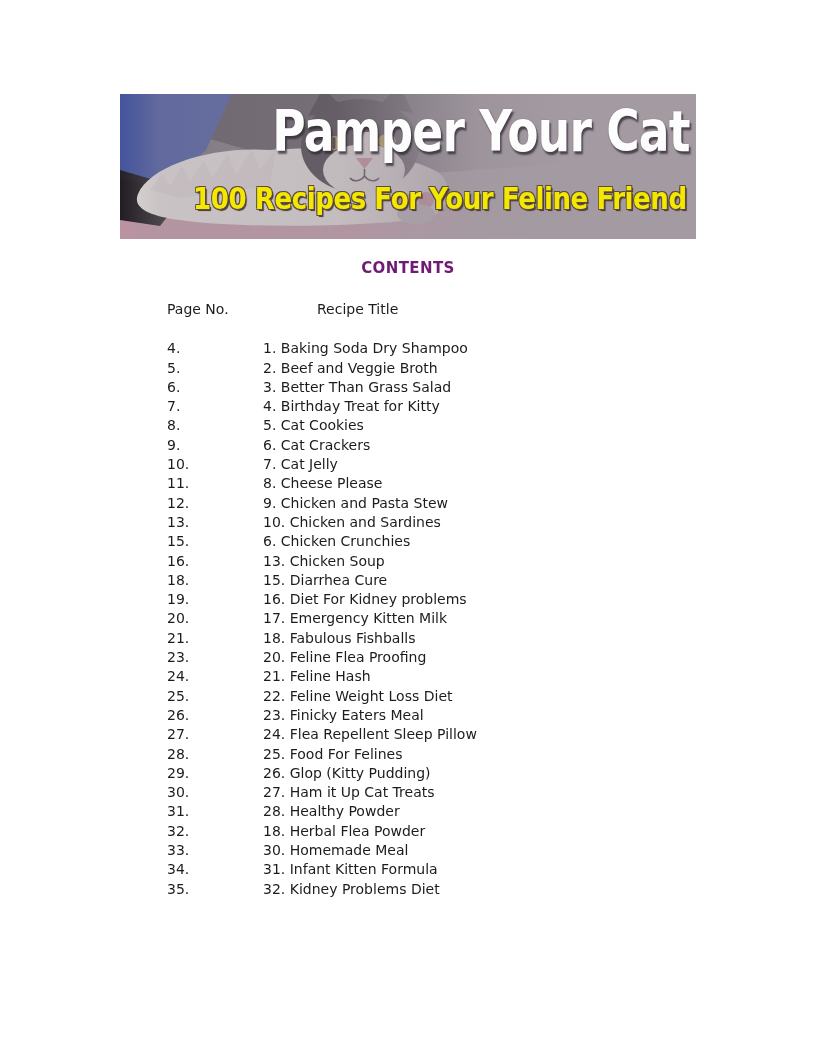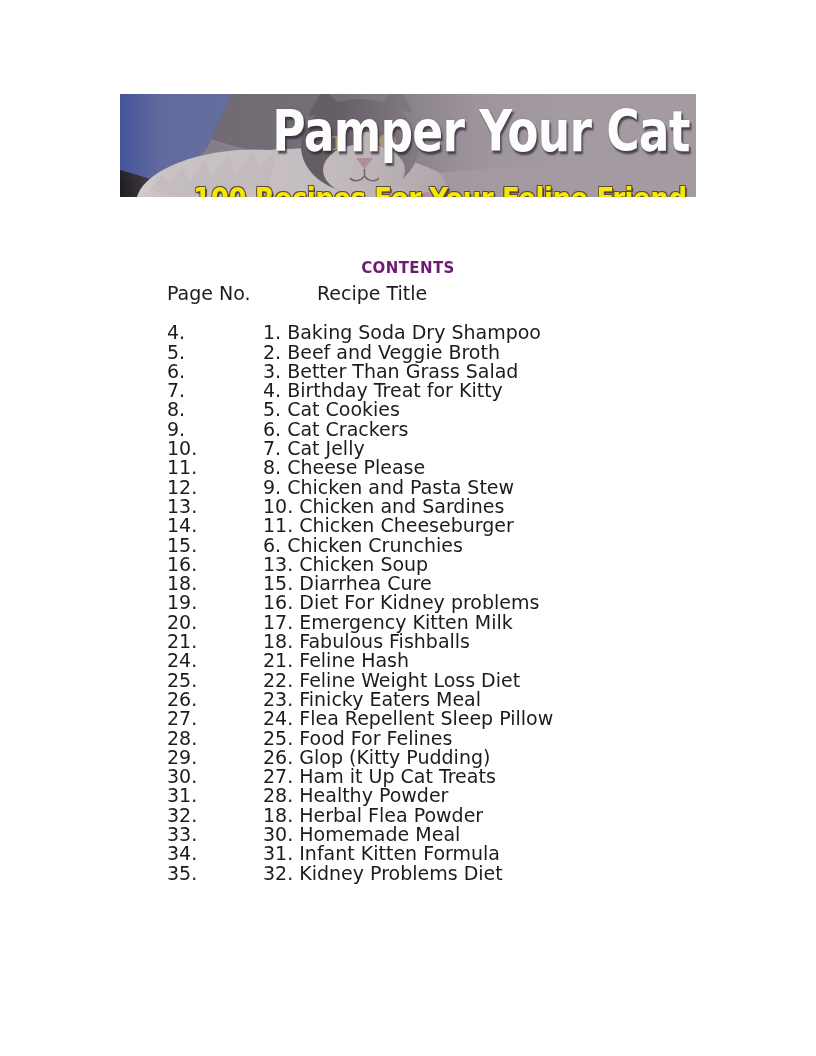--- a/index.html
+++ b/index.html
@@ -21,7 +21,7 @@
     left: 120px;
     top: 94px;
     width: 576px;
-    height: 103px;
+    height: 145px;
     background: #6d28d9;
     overflow: hidden;
   }

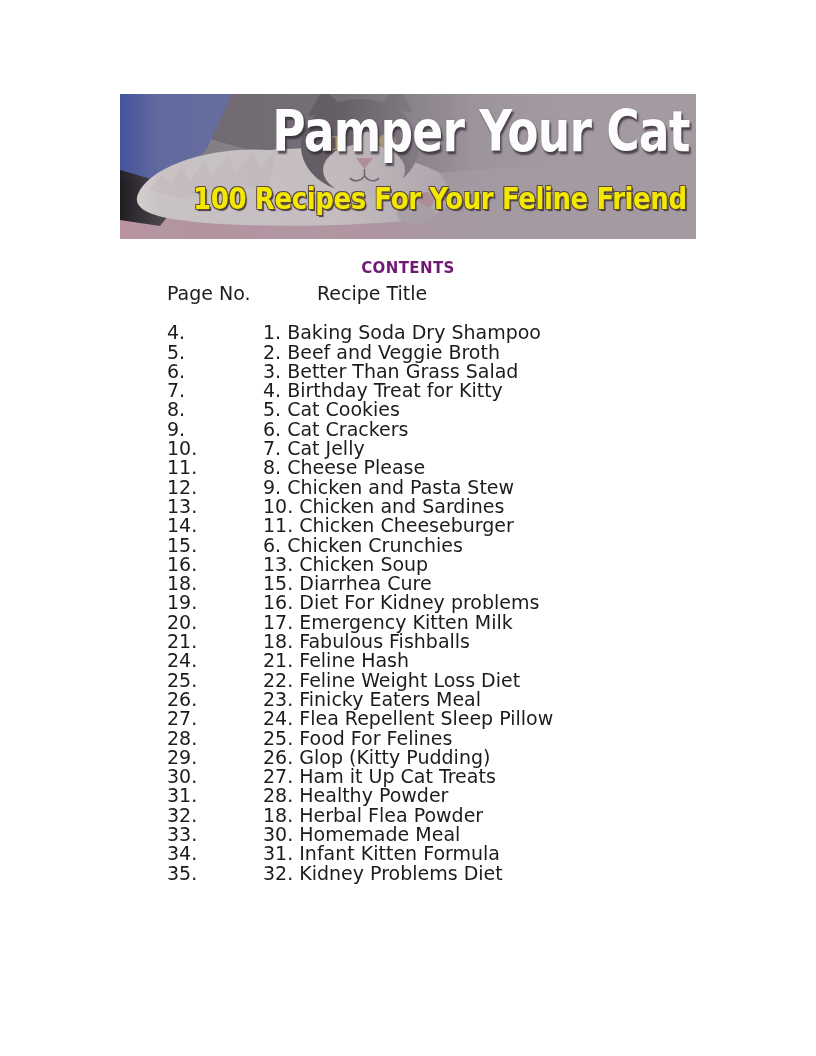--- a/index.html
+++ b/index.html
@@ -73,8 +73,8 @@
   .toc {
     position: absolute;
     left: 167px;
-    top: 284px;
-    font-size: 19px;
+    top: 300px;
+    font-size: 14px;
     line-height: 19.3px;
   }
   .toc-header { display: flex; }

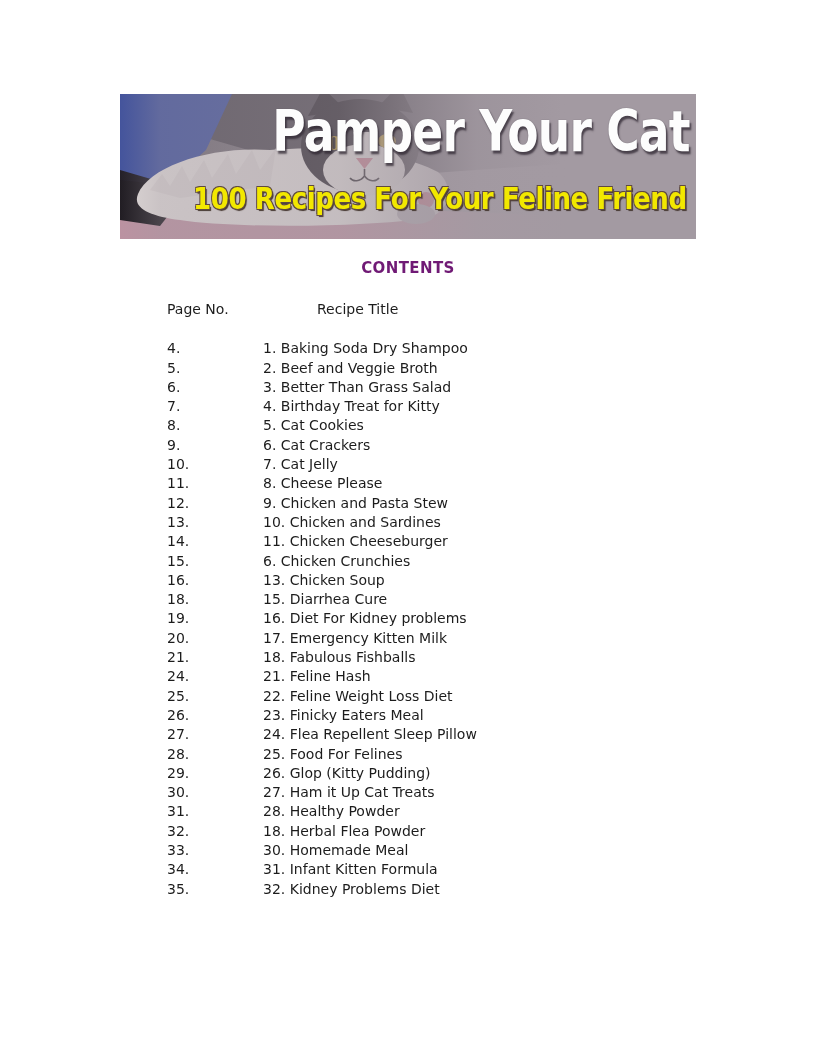--- a/index.html
+++ b/index.html
@@ -200,10 +200,6 @@
           <span class="toc-title">10. Chicken and Sardines</span>
         </div>
         <div class="toc-row">
-          <span class="toc-page">14.</span>
-          <span class="toc-title">11. Chicken Cheeseburger</span>
-        </div>
-        <div class="toc-row">
           <span class="toc-page">15.</span>
           <span class="toc-title">6. Chicken Crunchies</span>
         </div>

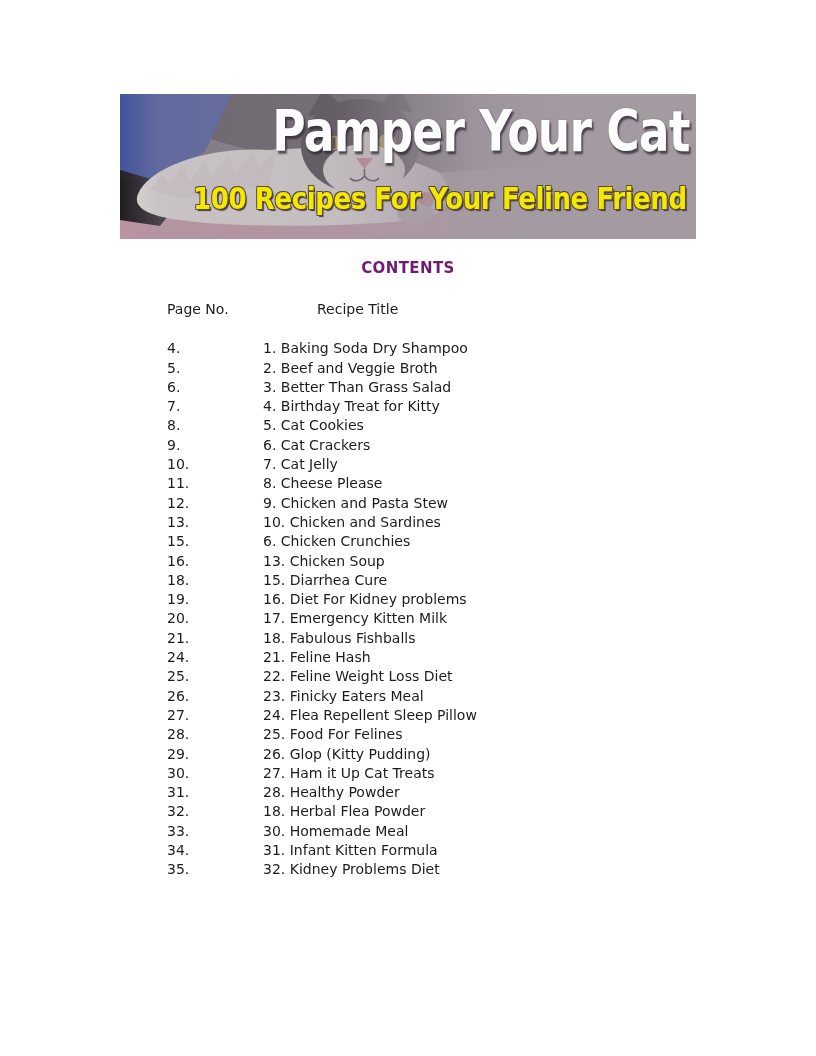--- a/index.html
+++ b/index.html
@@ -224,6 +224,10 @@
           <span class="toc-title">18. Fabulous Fishballs</span>
         </div>
         <div class="toc-row">
+          <span class="toc-page">23.</span>
+          <span class="toc-title">20. Feline Flea Proofing</span>
+        </div>
+        <div class="toc-row">
           <span class="toc-page">24.</span>
           <span class="toc-title">21. Feline Hash</span>
         </div>

